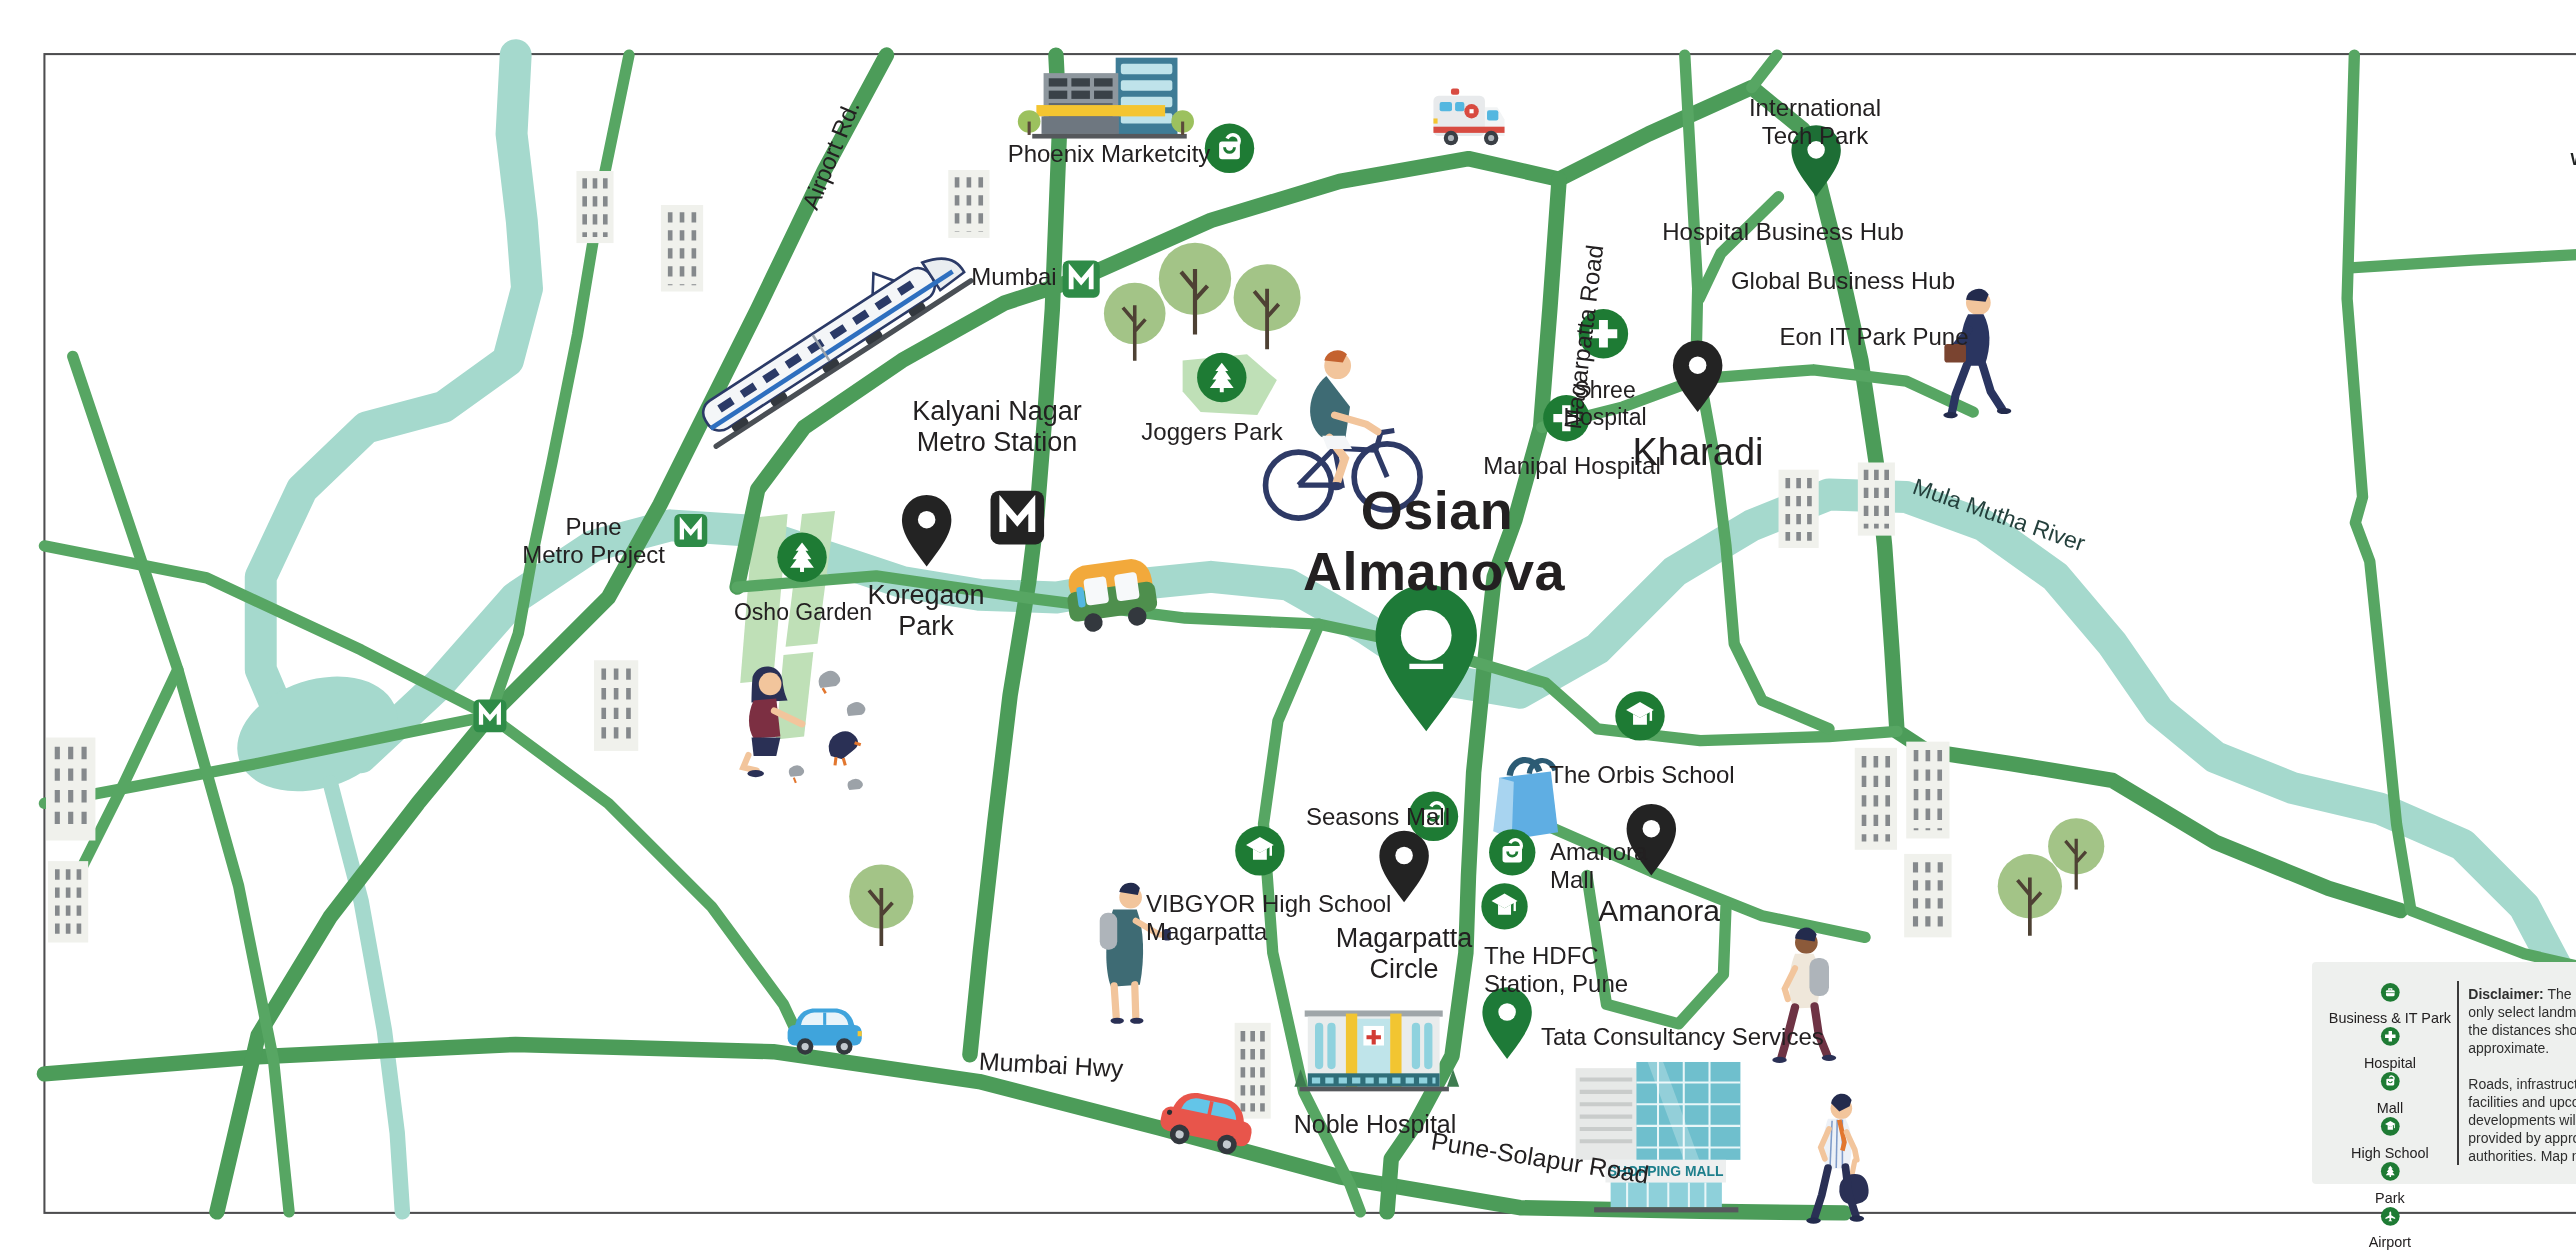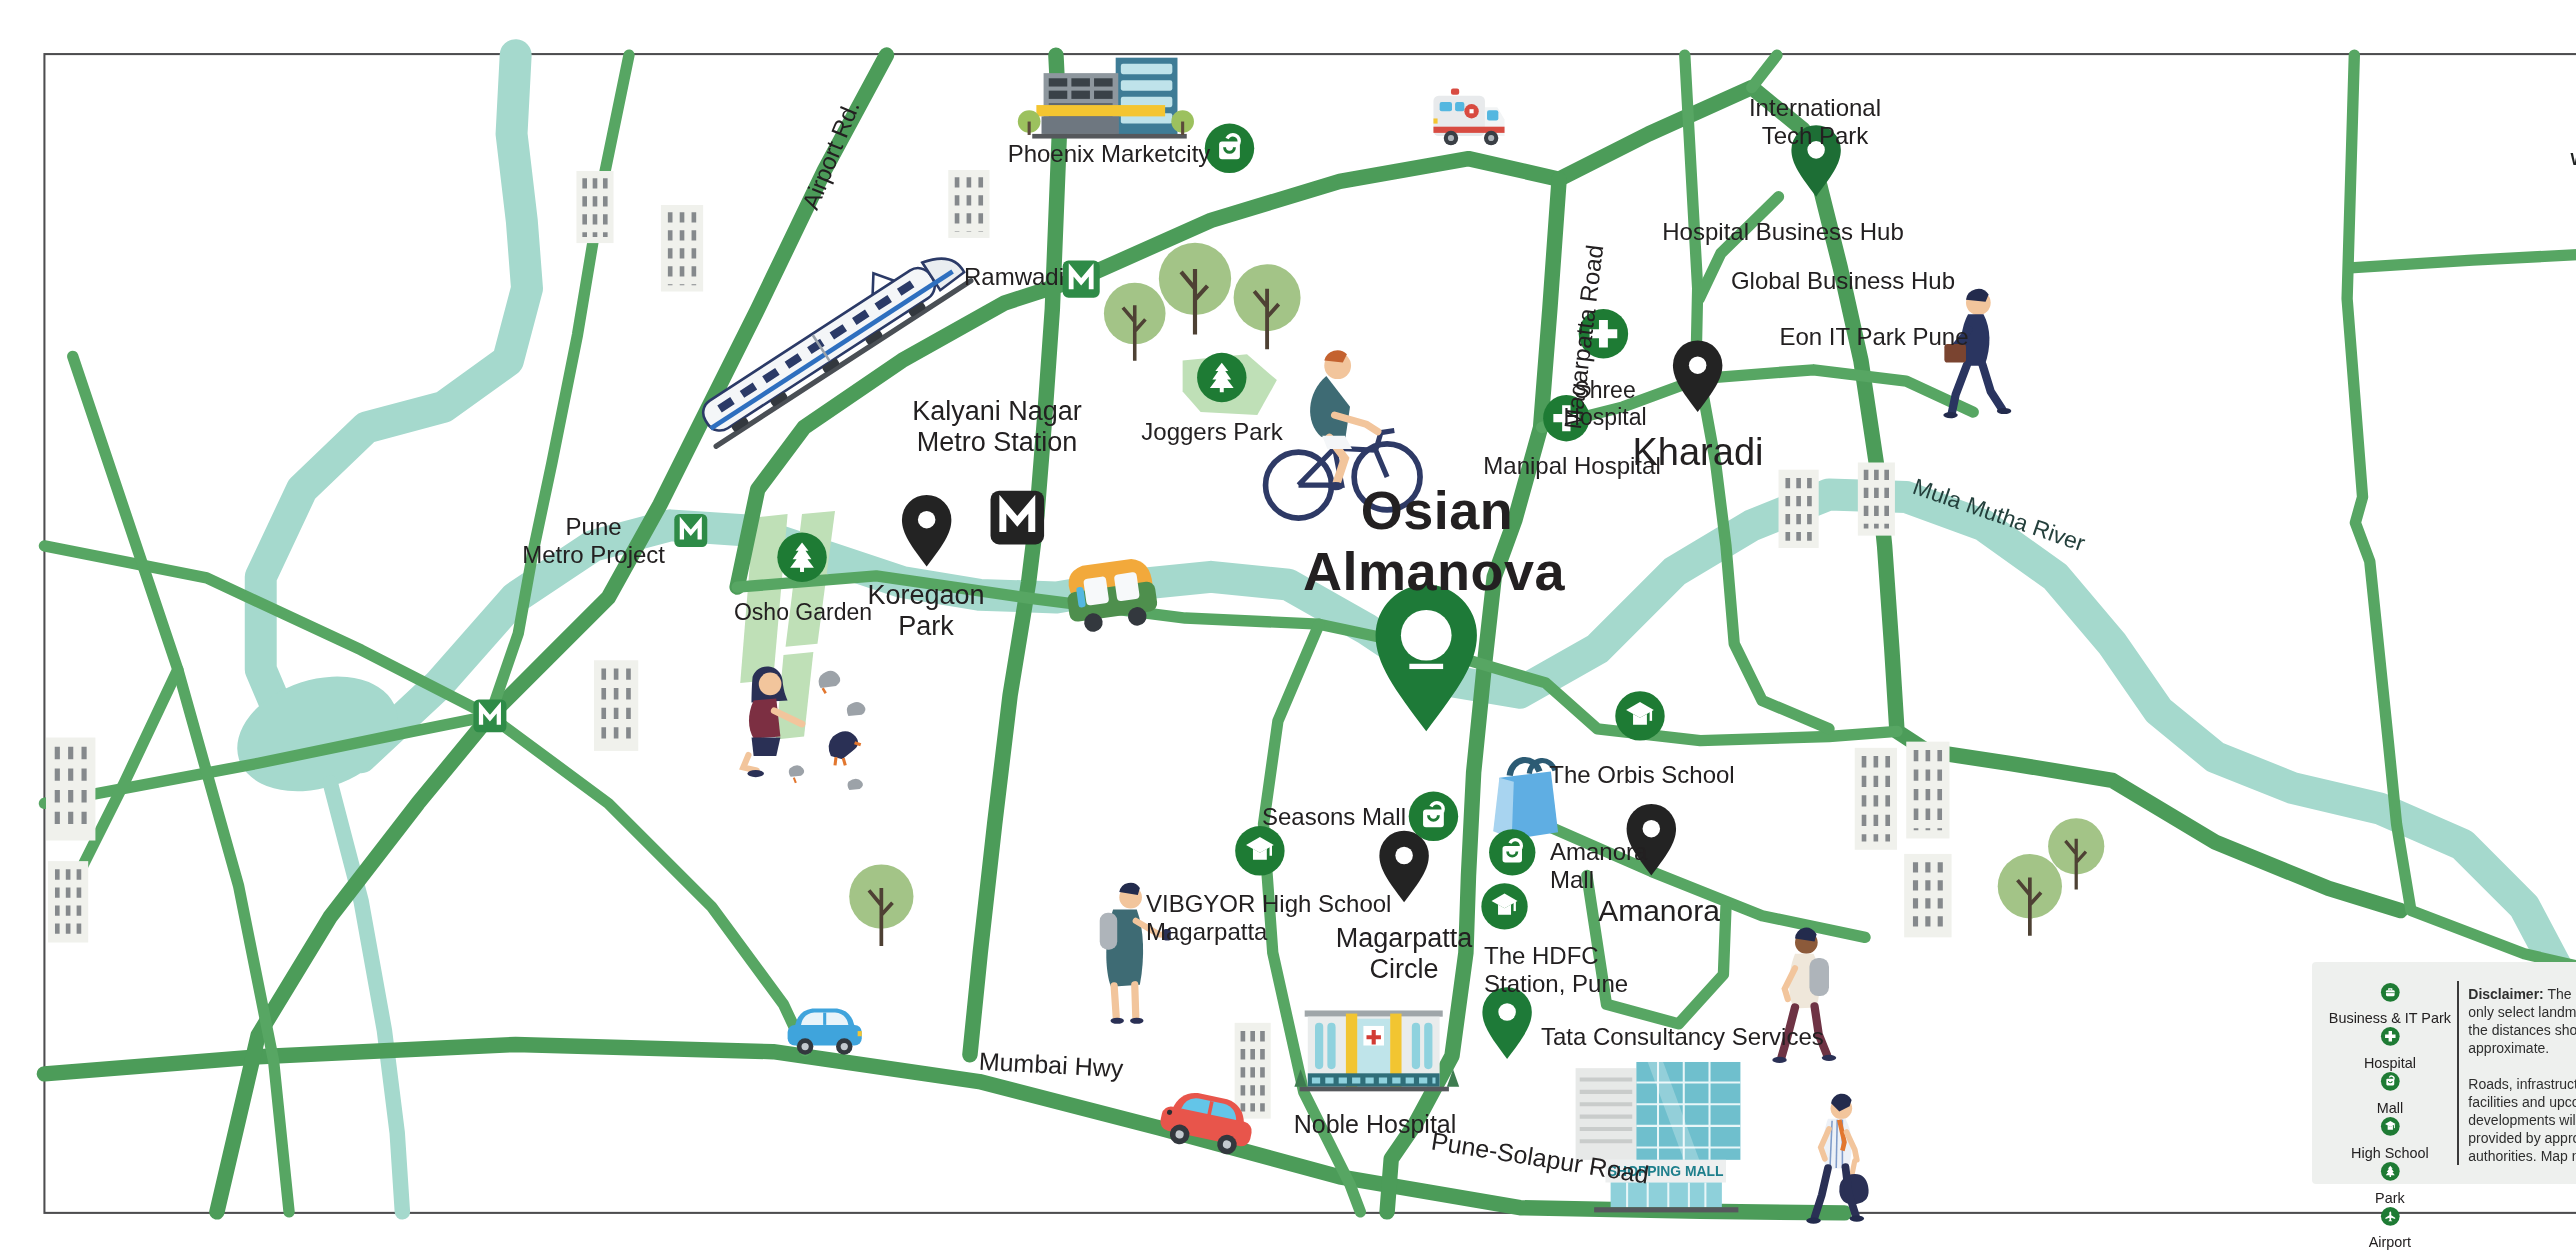--- a/index.html
+++ b/index.html
@@ -522,7 +522,7 @@
 </svg>
 
 <div class="lbl f46" style="left:1109px;top:154px">Phoenix Marketcity</div>
-<div class="lbl f46" style="left:1014px;top:277px">Ramwadi</div>
+<div class="lbl f46" style="left:1014px;top:277px">Mumbai</div>
 <div class="lbl f52" style="left:997px;top:427px">
   <span style="display:block">Kalyani Nagar</span>
   <span style="display:block">Metro Station</span>

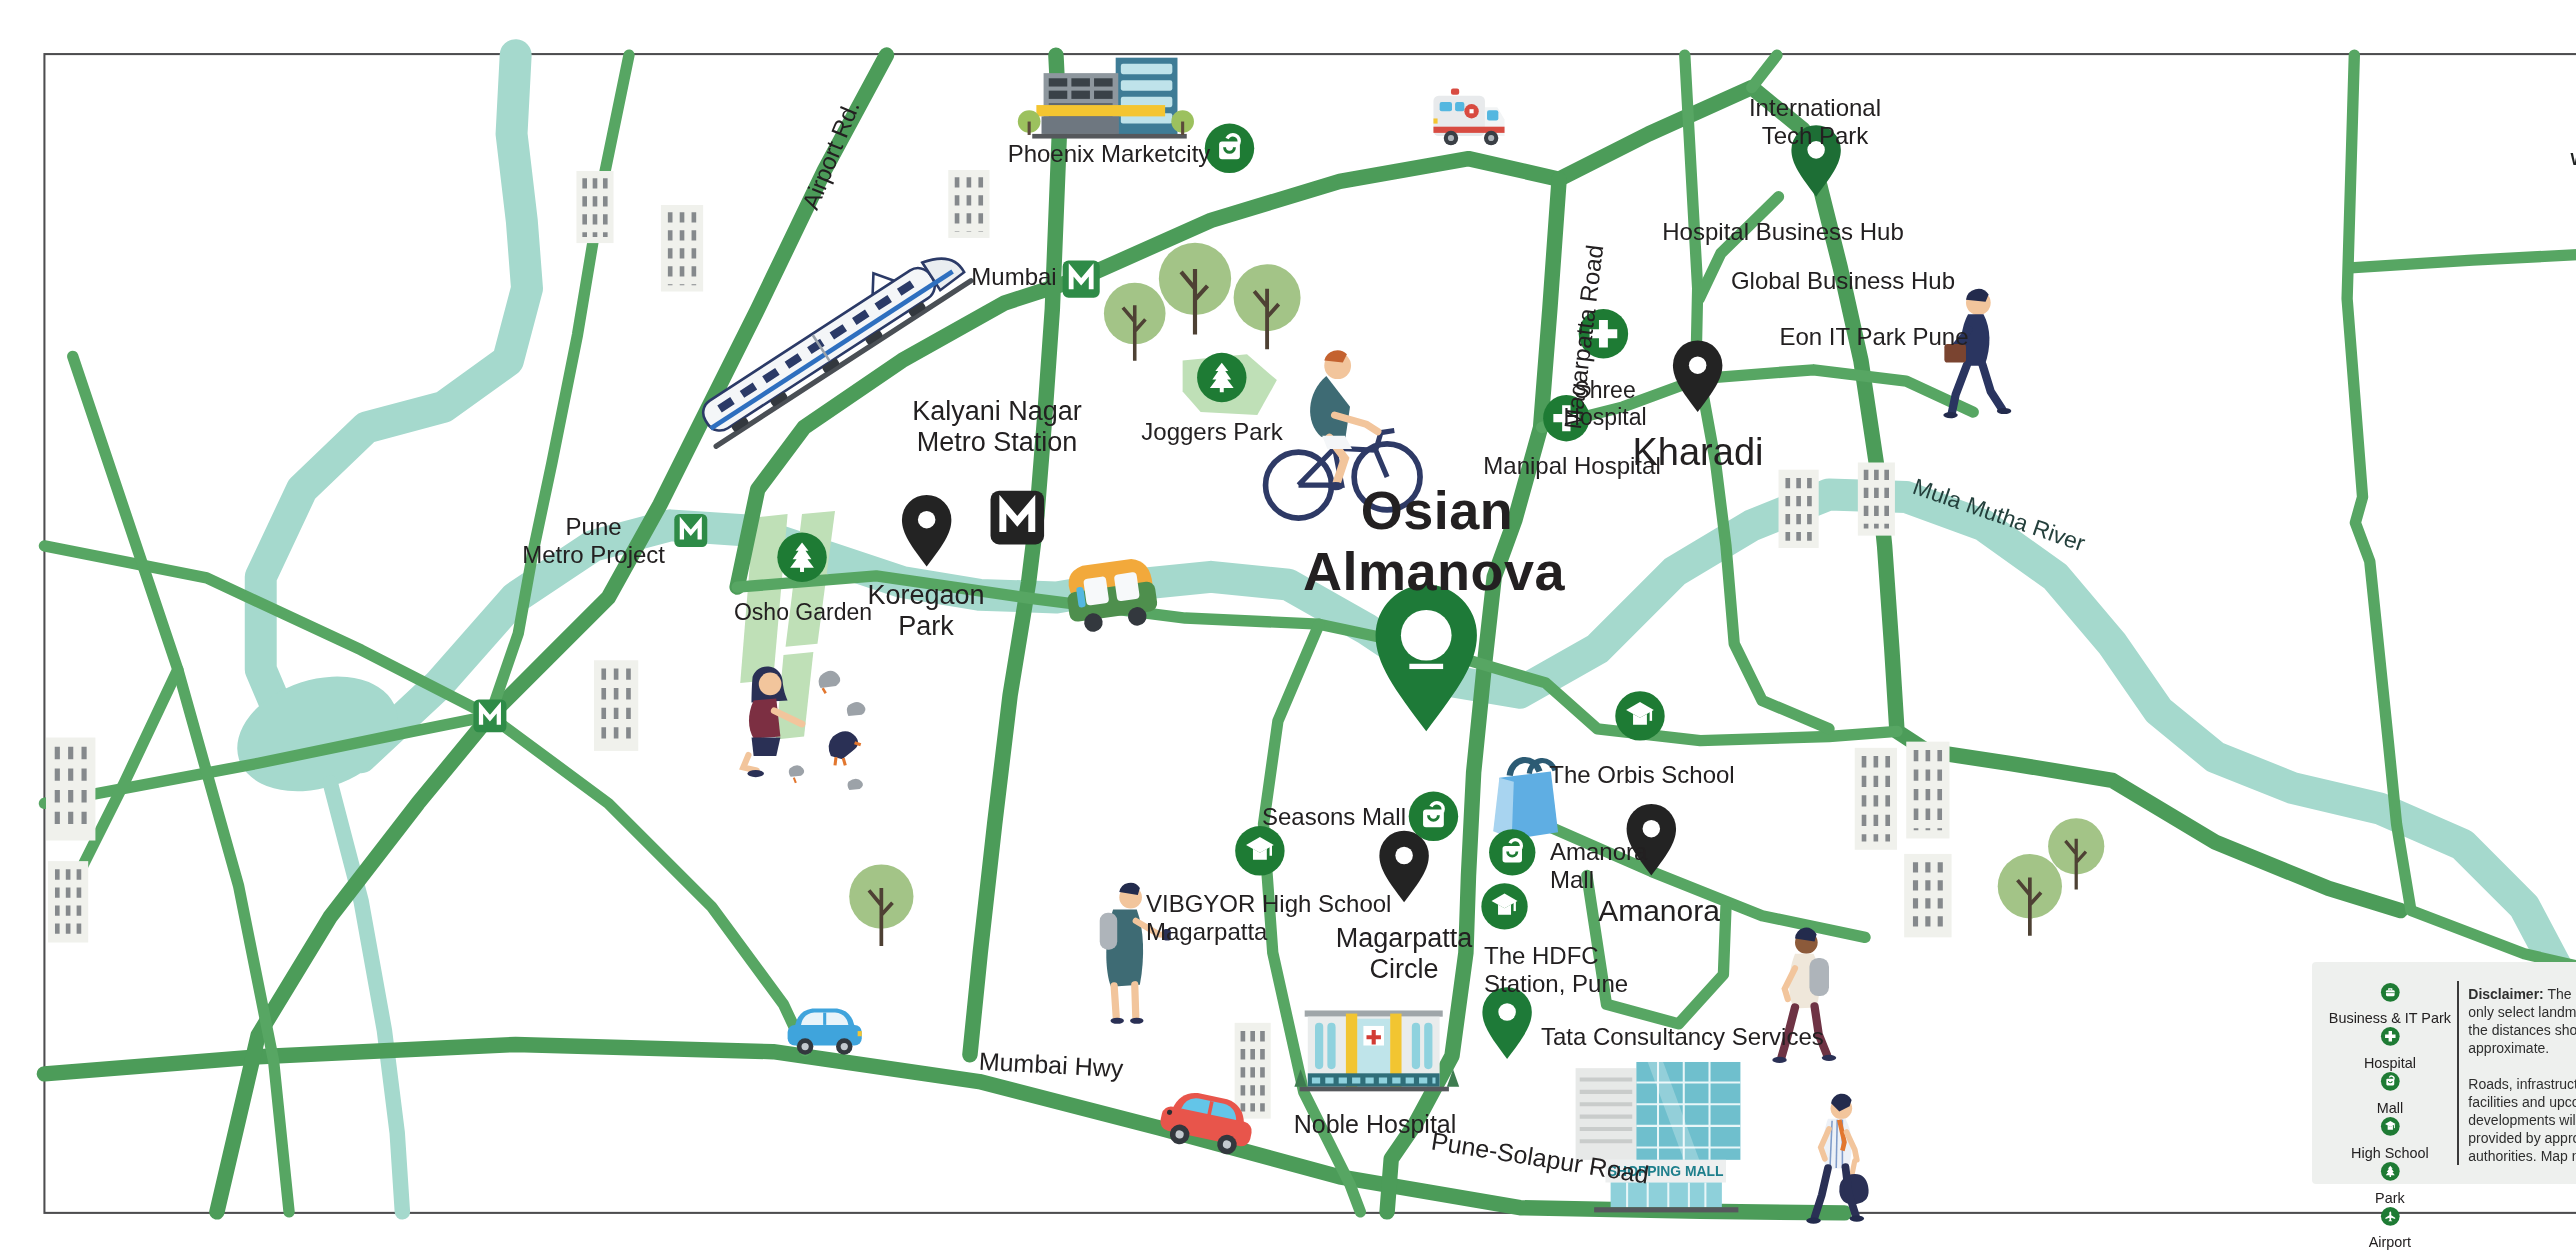--- a/index.html
+++ b/index.html
@@ -553,7 +553,7 @@
 <div class="lbl title" style="left:1437px;top:510px">Osian</div>
 <div class="lbl title" style="left:1434px;top:571px">Almanova</div>
 <div class="lbl f46" style="left:1642px;top:775px">The Orbis School</div>
-<div class="lbl f46" style="left:1334px;top:817px">Seasons Mall</div>
+<div class="lbl f46" style="left:1378px;top:817px">Seasons Mall</div>
 <div class="lbl f46 left" style="left:1550px;top:866px">
   <span style="display:block">Amanora</span>
   <span style="display:block">Mall</span>

